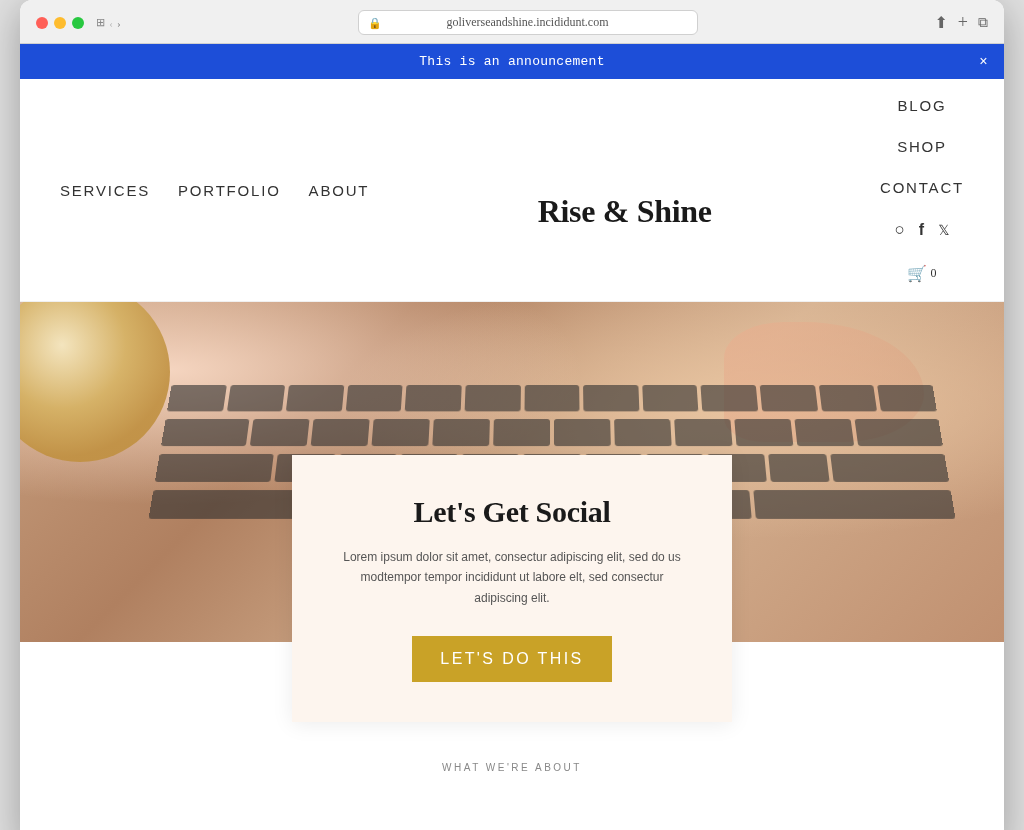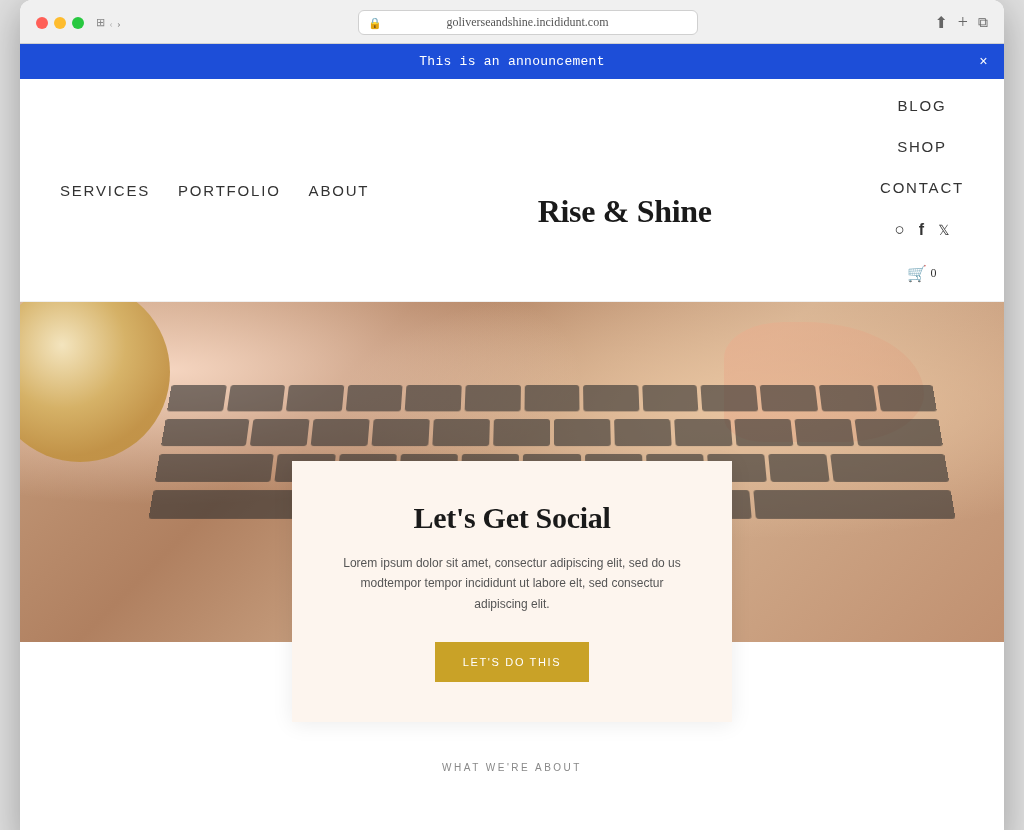--- a/index.html
+++ b/index.html
@@ -296,7 +296,7 @@
       background: #c9a227;
       color: #fff;
       font-family: 'Arial', sans-serif;
-      font-size: 11px;
+      font-size: 16px;
       letter-spacing: 0.15em;
       text-transform: uppercase;
       padding: 14px 28px;

